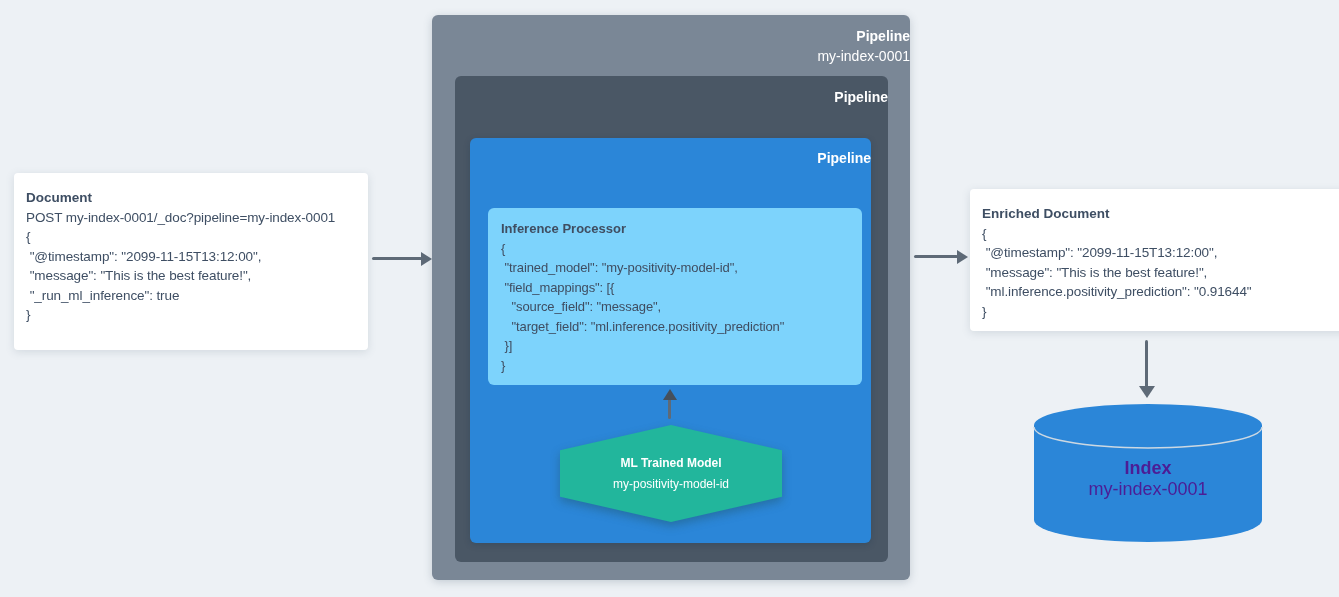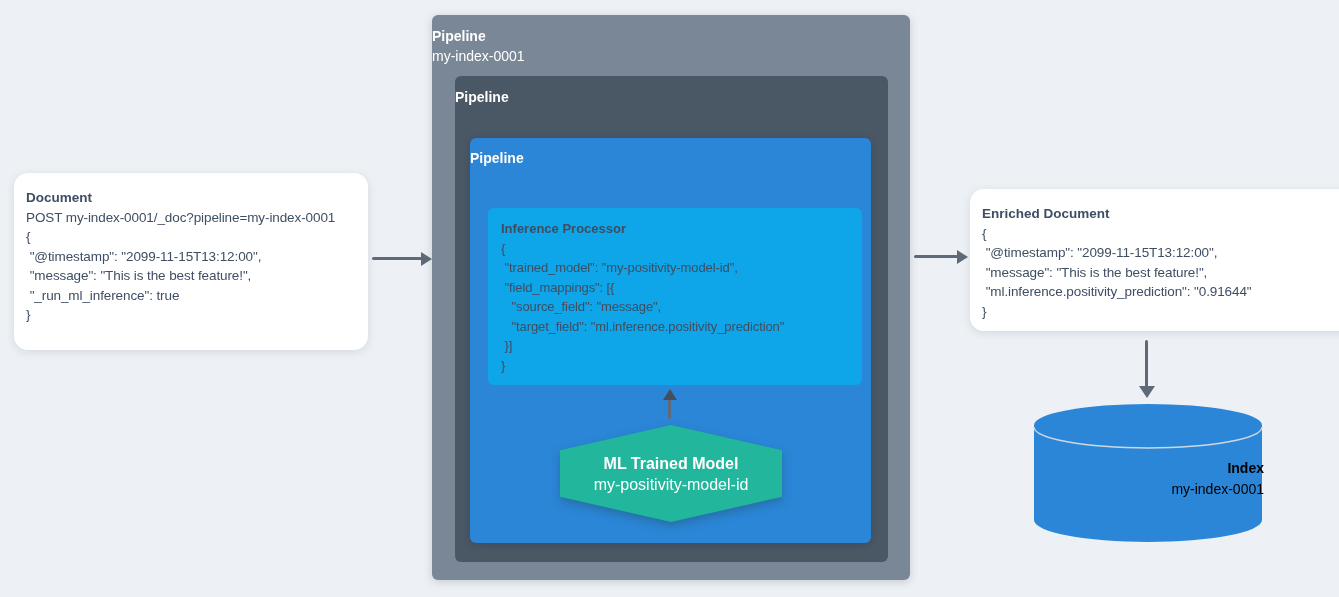--- a/index.html
+++ b/index.html
@@ -16,7 +16,7 @@
   .card .card-title{font-weight:bold;}
   .code{white-space:pre;letter-spacing:-0.1px;}
   .pipe-box{position:absolute;border-radius:6px;box-sizing:border-box;}
-  .pipe-header{color:#ffffff;text-align:left;font-size:14px;line-height:20px;}
+  .pipe-header{color:#ffffff;text-align:right;font-size:14px;line-height:20px;}
   .pipe-header .pipe-label{font-weight:bold;}
   .outer-box{left:432px;top:15px;width:478px;height:565px;background:#7a8796;box-shadow:0 2px 8px rgba(70,90,110,.25);}
   .outer-box .pipe-header{padding-top:11px;}

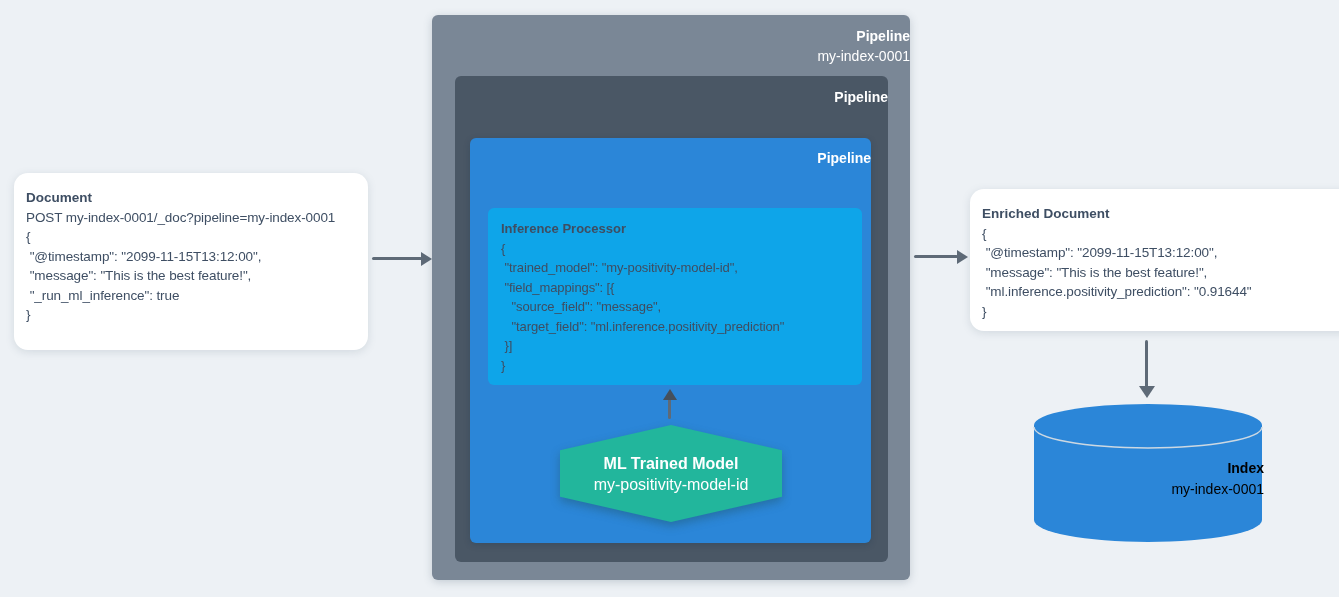--- a/index.html
+++ b/index.html
@@ -8,7 +8,7 @@
     font-family:"Liberation Sans","DejaVu Sans",sans-serif;
   }
   .card{
-    position:absolute;background:#ffffff;border-radius:14px;
+    position:absolute;background:#ffffff;border-radius:4px;
     box-shadow:0 2px 8px rgba(90,110,130,.18);
     color:#3e4e63;font-size:13.5px;line-height:19.5px;
     padding:15px 12px;box-sizing:border-box;

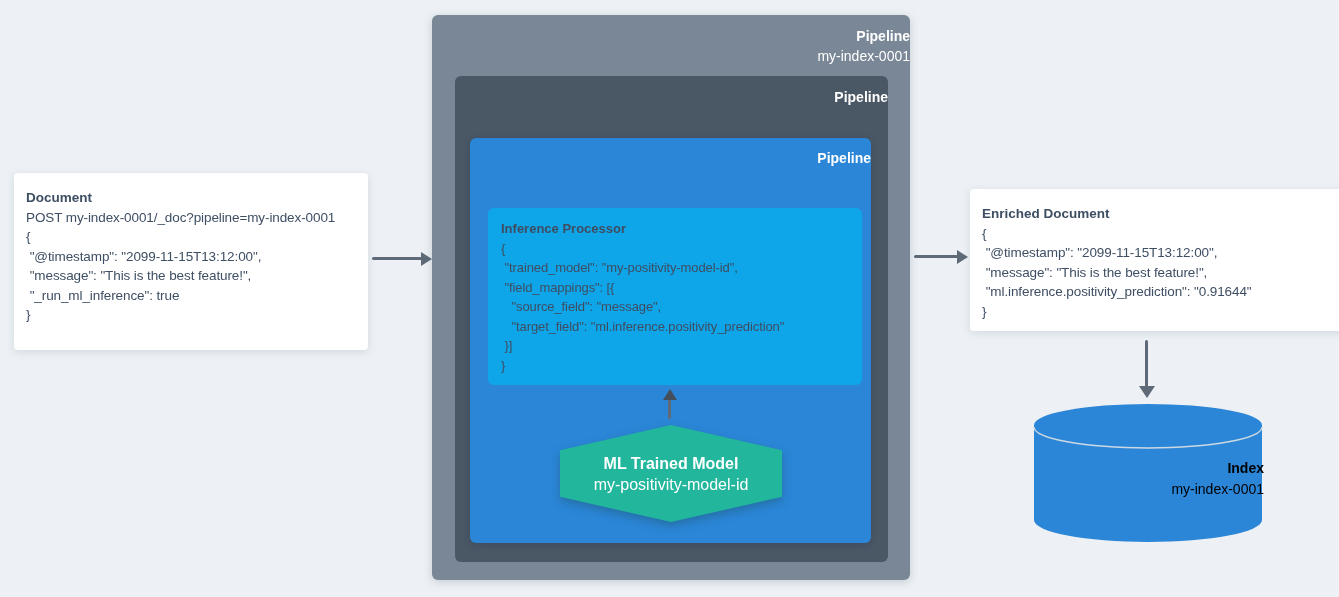--- a/index.html
+++ b/index.html
@@ -26,7 +26,7 @@
   .blue-box .pipe-header{padding-top:10px;}
   .proc-box{
     position:absolute;left:488px;top:208px;width:374px;height:177px;
-    background:#0ea5e9;border-radius:6px;box-sizing:border-box;
+    background:#7dd3fc;border-radius:6px;box-sizing:border-box;
     padding:11px 13px;color:#3f4d61;font-size:13px;line-height:19.5px;
   }
   .proc-box .proc-title{font-weight:bold;}

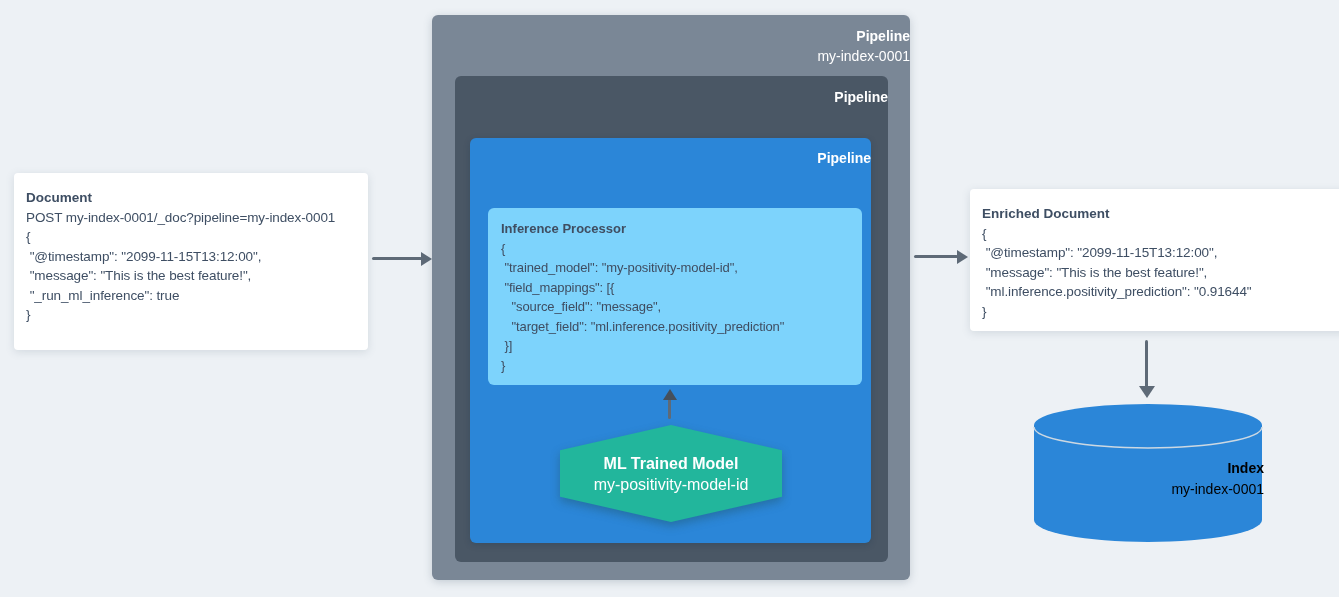--- a/index.html
+++ b/index.html
@@ -35,7 +35,7 @@
     width:100%;height:100%;background:#22b69c;
     clip-path:polygon(50% 0%,100% 26%,100% 74%,50% 100%,0% 74%,0% 26%);
     display:flex;flex-direction:column;align-items:center;justify-content:center;
-    color:#ffffff;font-size:16px;line-height:21px;text-align:center;
+    color:#ffffff;font-size:12px;line-height:21px;text-align:center;
   }
   .hex .hex-title{font-weight:bold;}
   .arrow-line-h{position:absolute;height:3px;background:#5e6a77;border-radius:2px;}

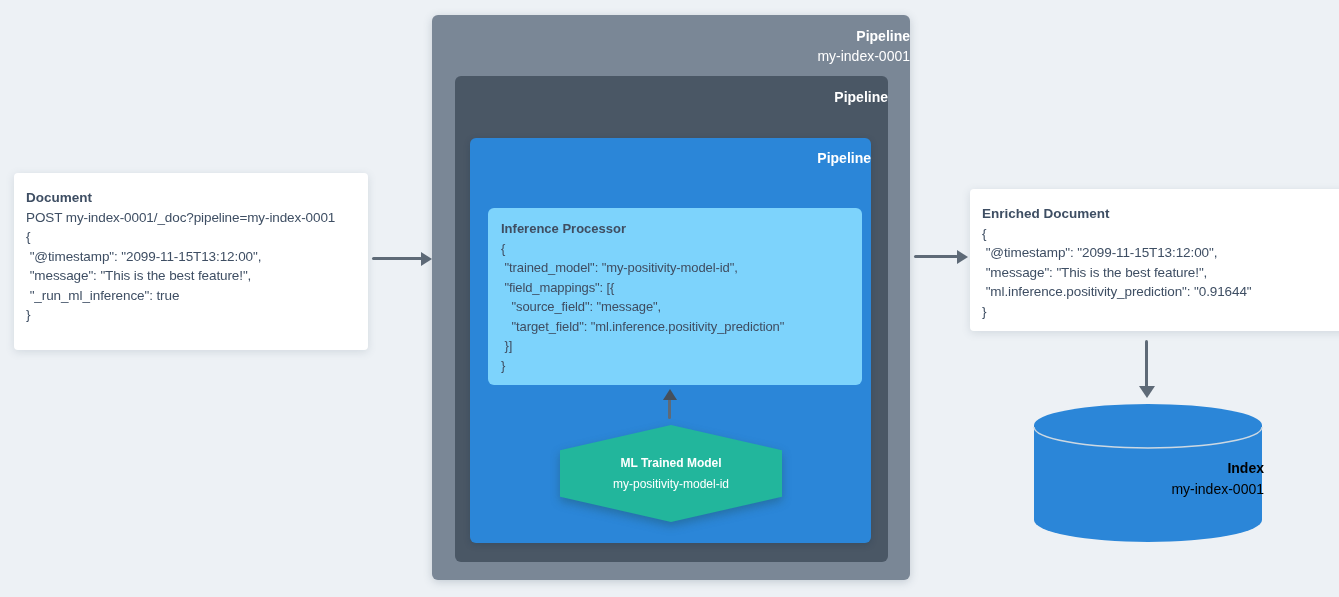--- a/index.html
+++ b/index.html
@@ -48,8 +48,8 @@
   .enr-card{left:970px;top:189px;width:417px;height:142px;}
   .cylinder{position:absolute;left:1032px;top:402px;width:232px;height:142px;}
   .cyl-text{
-    position:absolute;left:0;top:56px;width:100%;text-align:right;
-    color:#000000;font-size:14px;line-height:21px;
+    position:absolute;left:0;top:56px;width:100%;text-align:center;
+    color:#4c1d95;font-size:18px;line-height:21px;
   }
   .cyl-text .cyl-title{font-weight:bold;}
 </style>

